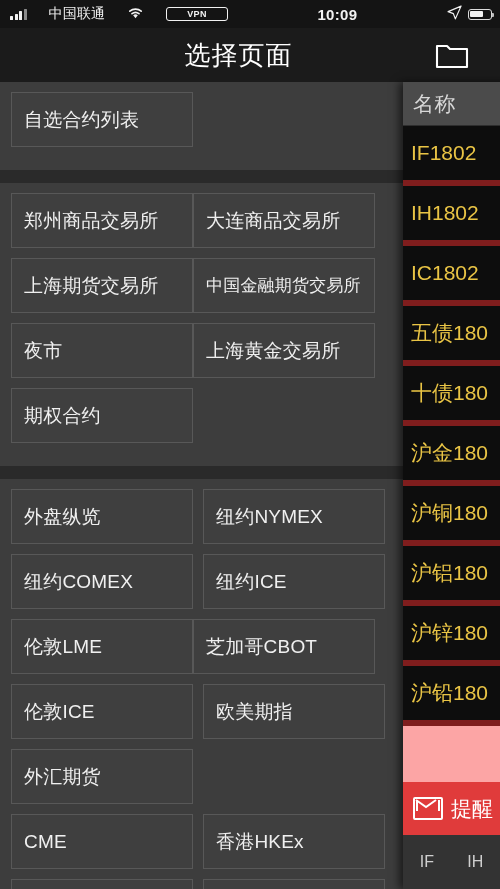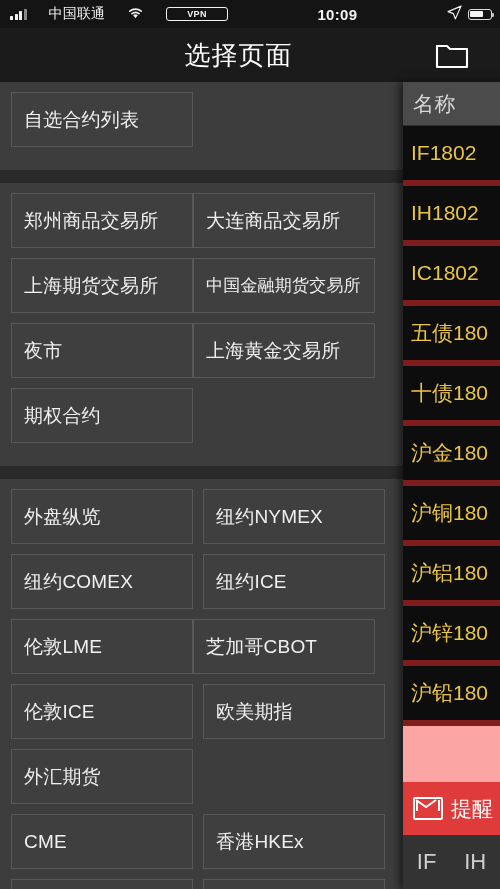--- a/index.html
+++ b/index.html
@@ -112,7 +112,7 @@
   .bottom-bar{
     position:absolute;left:0;top:753px;width:97px;height:54px;
     background:#333333;display:flex;align-items:center;justify-content:space-around;
-    color:#cfcfcf;font-size:22px;
+    color:#cfcfcf;font-size:16px;
   }
   .tab{padding:0 2px;}
 </style>

